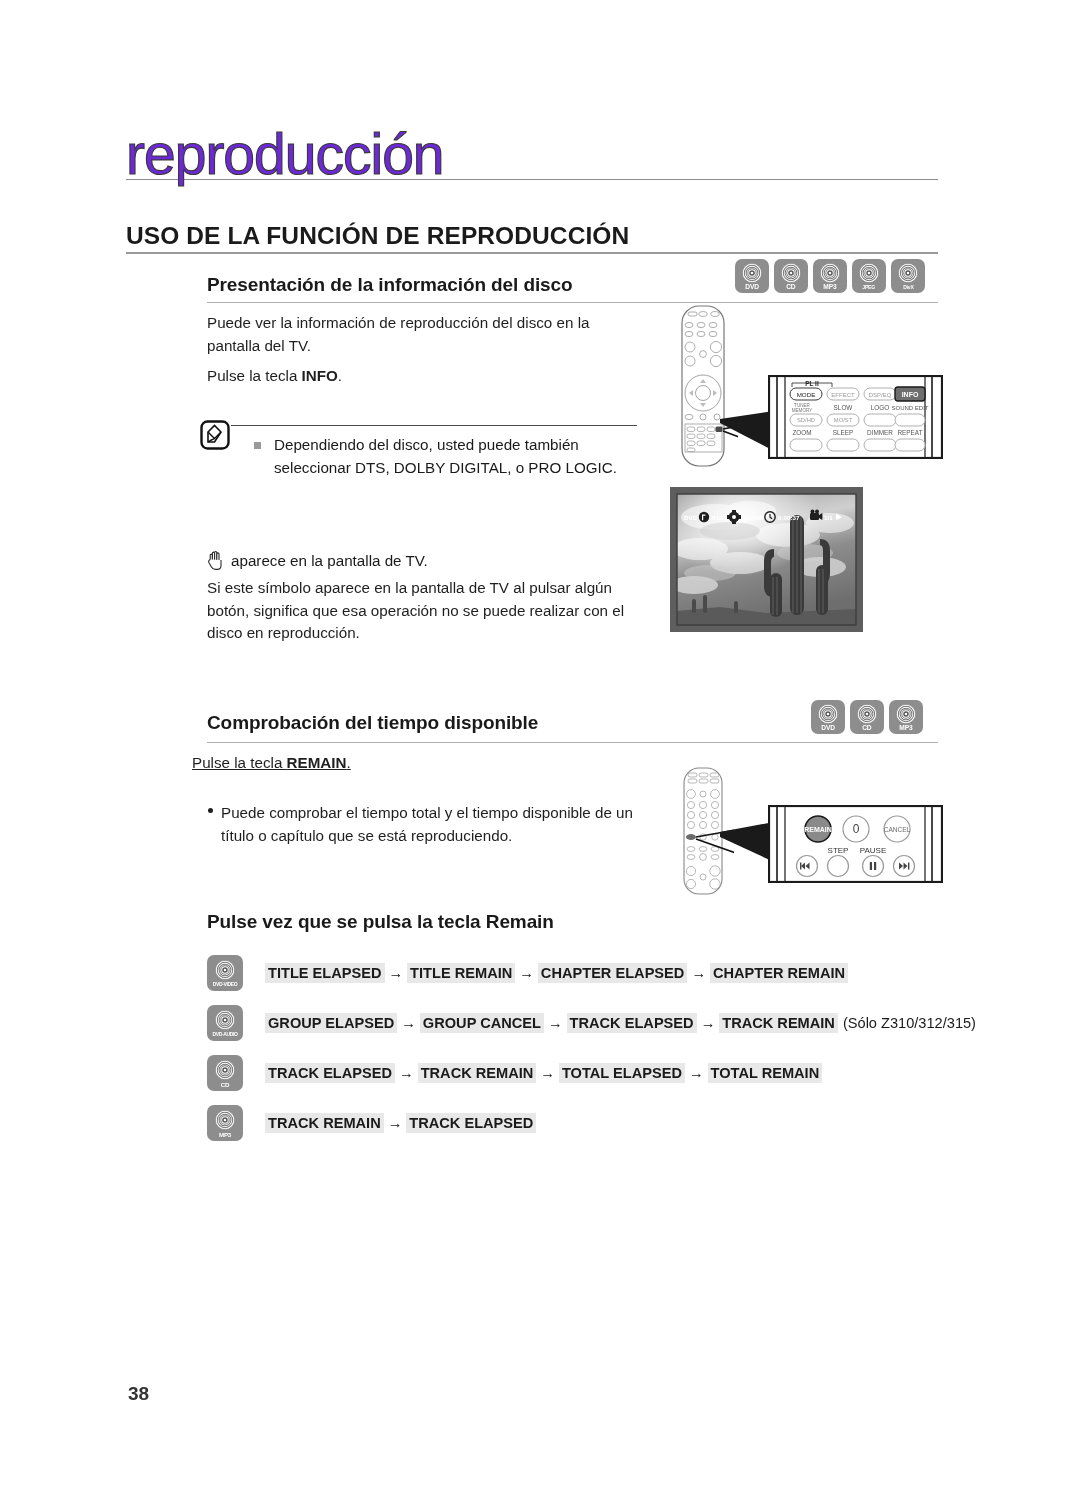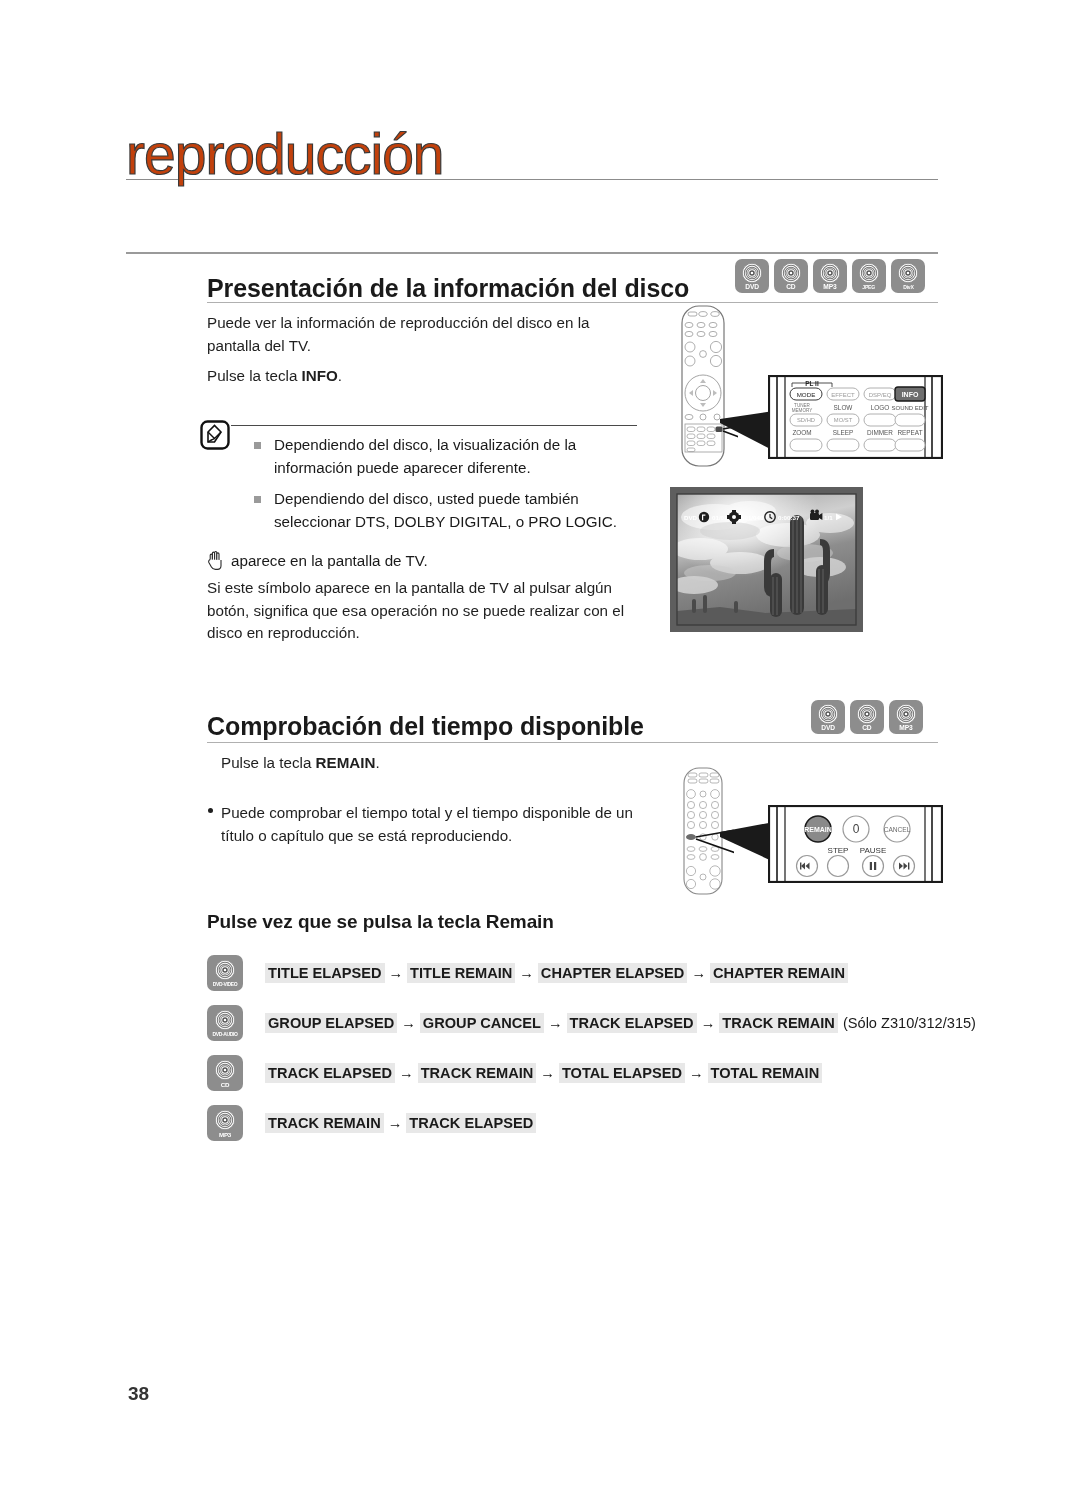--- a/index.html
+++ b/index.html
@@ -16,7 +16,7 @@
     position:absolute;left:126px;top:126px;
     font-size:57px;line-height:1;letter-spacing:-1px;
     font-weight:400;
-    color:#c2410c;
+    color:#6d28d9;
     -webkit-text-stroke:1.2px #3a3a3a;
     text-stroke:1.2px #3a3a3a;
     white-space:nowrap;

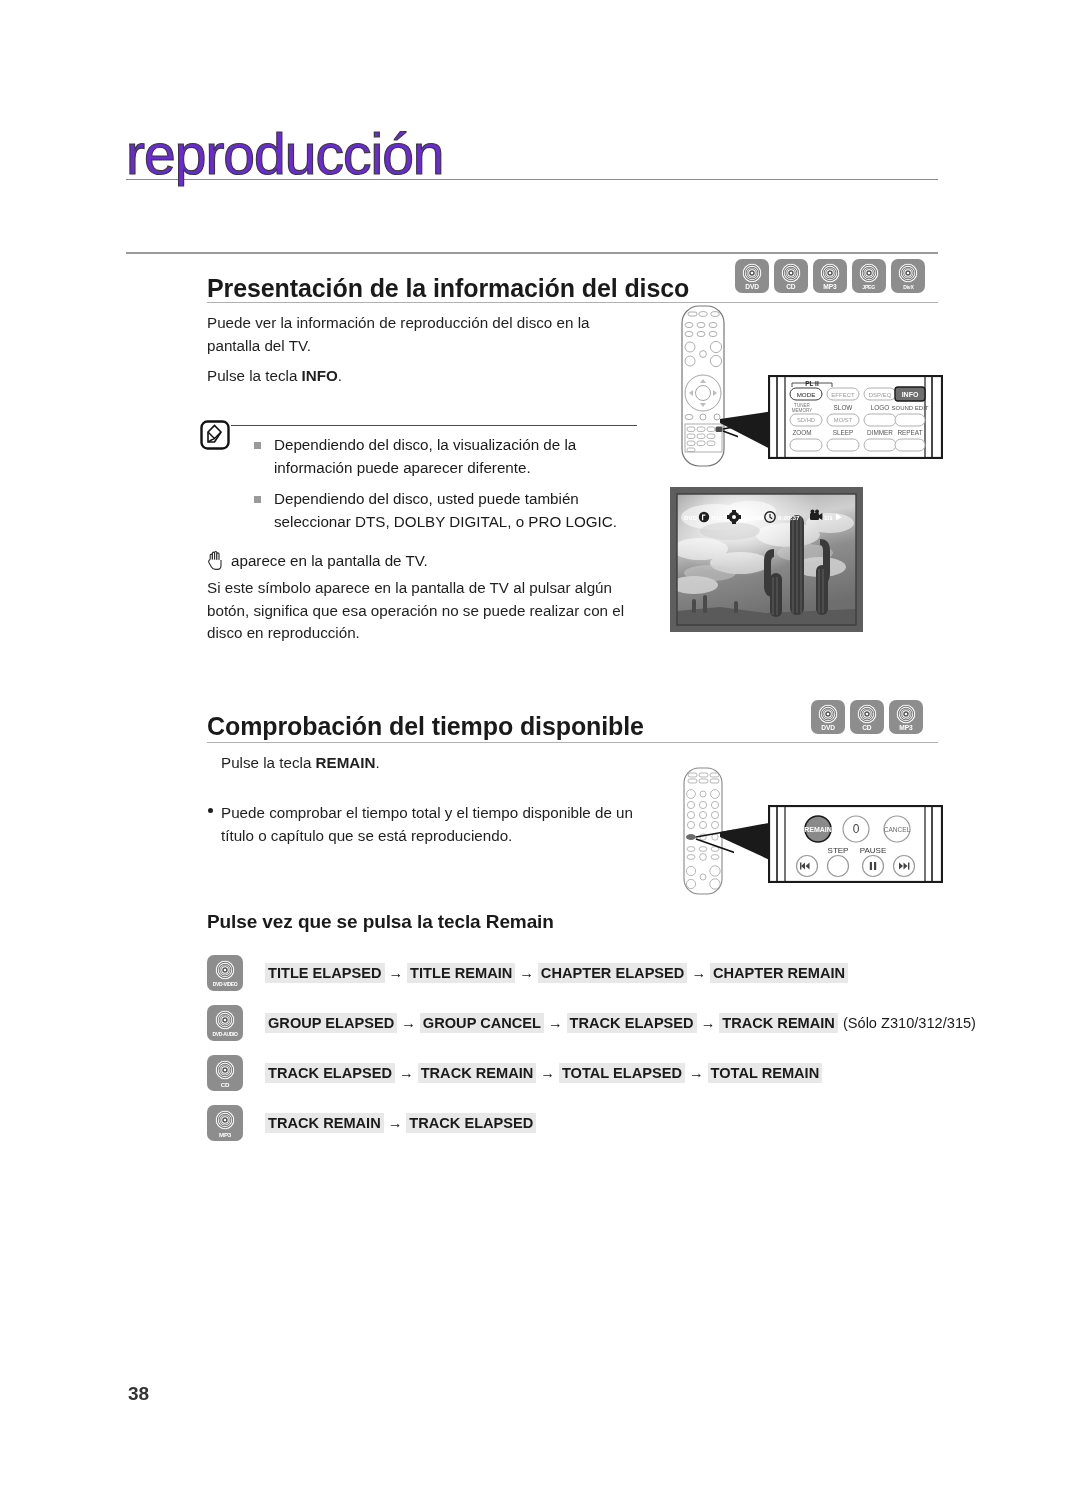--- a/index.html
+++ b/index.html
@@ -119,6 +119,7 @@
   <div class="chapter-title">reproducción</div>
   <div class="chapter-rule"></div>
 
+  <div class="h1">USO DE LA FUNCIÓN DE REPRODUCCIÓN</div>
   <div class="h1-rule"></div>
 
   <div class="h2" style="left:207px;top:274px;">Presentación de la información del disco</div>

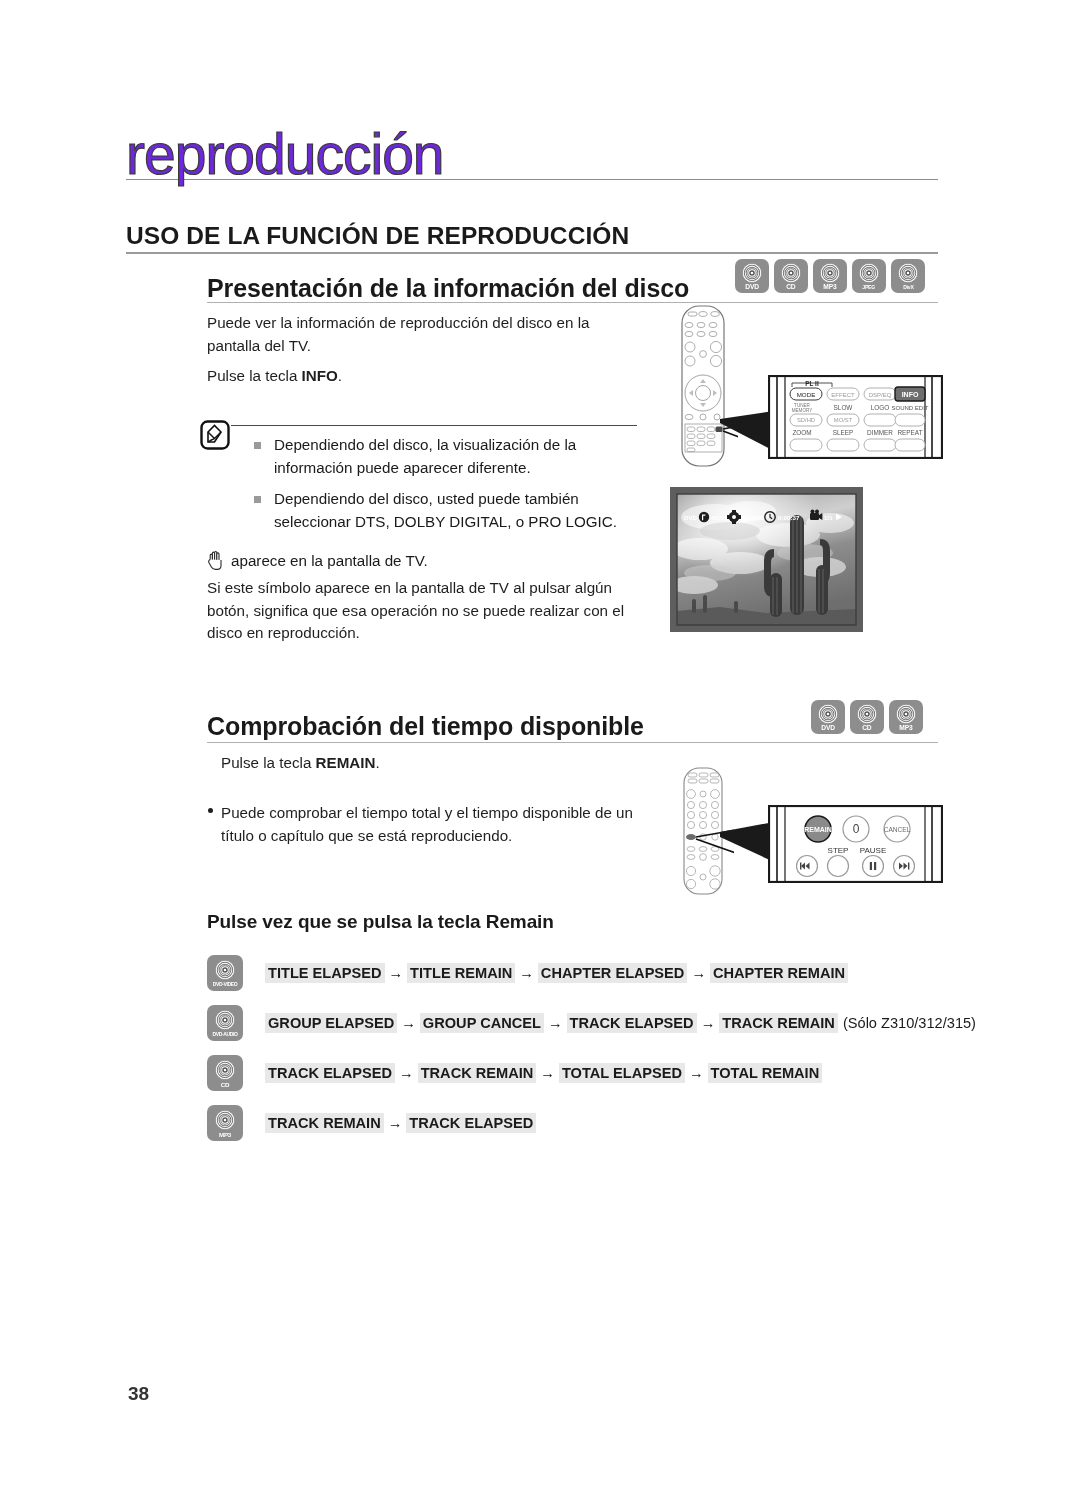--- a/index.html
+++ b/index.html
@@ -40,7 +40,7 @@
   
   .h2{
     position:absolute;
-    font-size:25px;font-weight:bold;letter-spacing:-.1px;white-space:nowrap;
+    font-size:19px;font-weight:bold;letter-spacing:-.1px;white-space:nowrap;
   }
   .h2-rule{position:absolute;height:1px;background:#b0b0b0;}
 

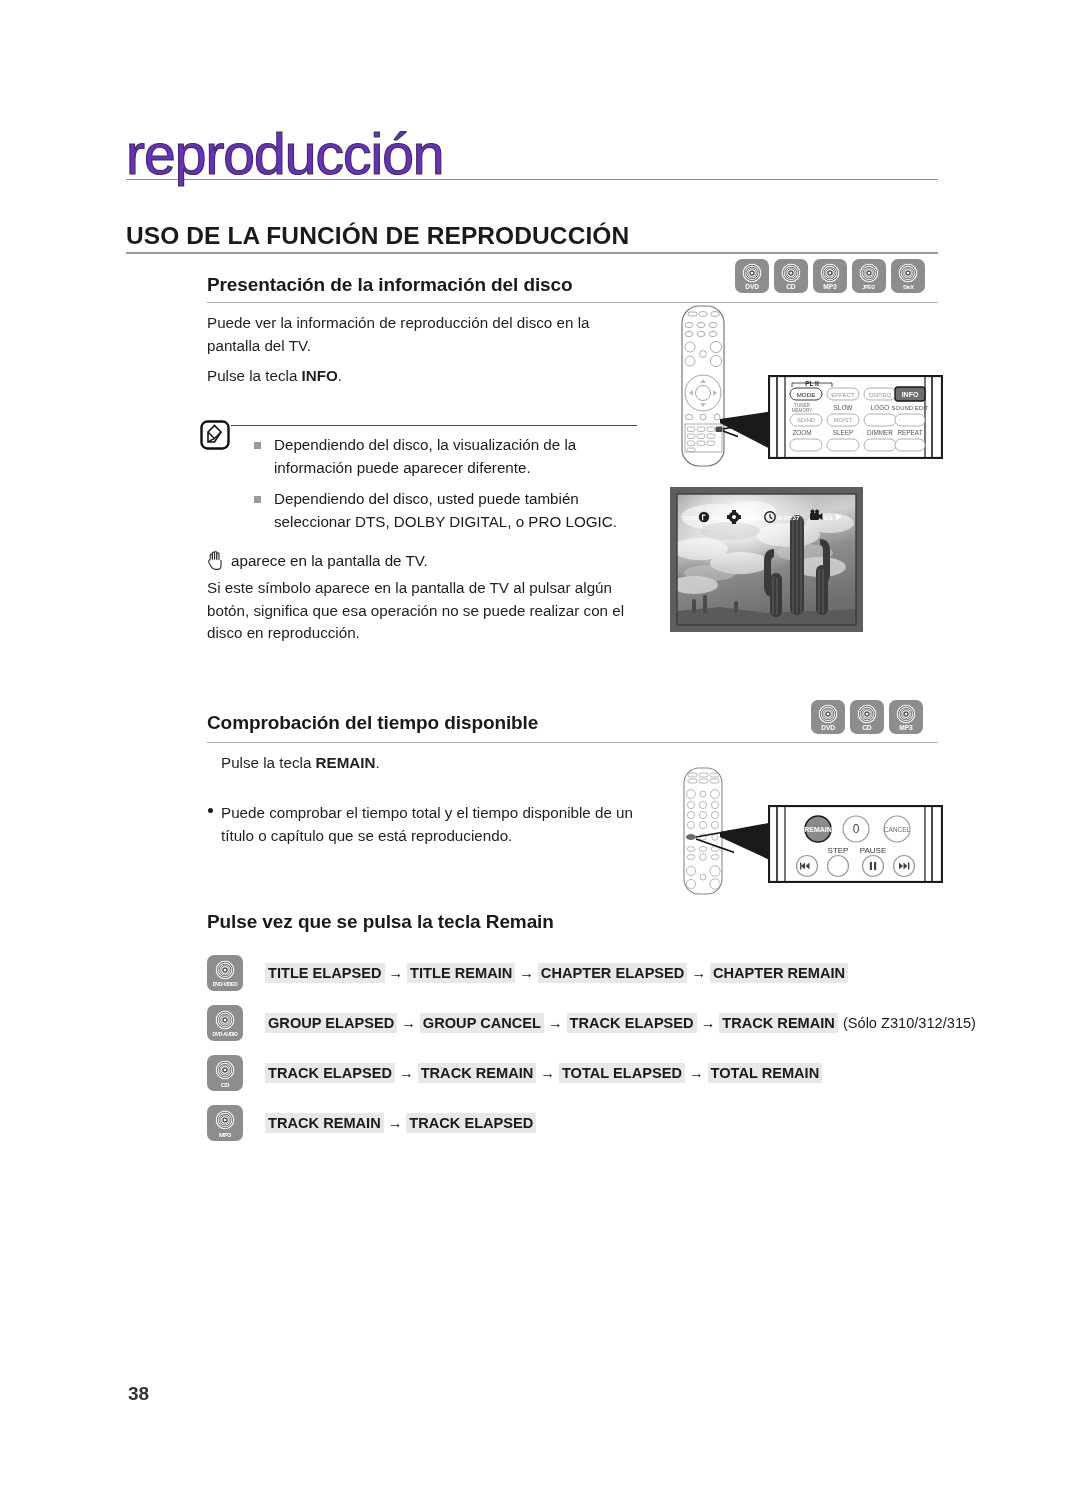--- a/index.html
+++ b/index.html
@@ -207,7 +207,6 @@
   </div>
 
   <div class="note-list" id="note-list" style="left:252px;top:434px;width:385px;">
-      <div class="note-item">Dependiendo del disco, la visualización de la información puede aparecer diferente.</div>
       <div class="note-item">Dependiendo del disco, usted puede también seleccionar DTS, DOLBY DIGITAL, o PRO LOGIC.</div>
     </div>
 

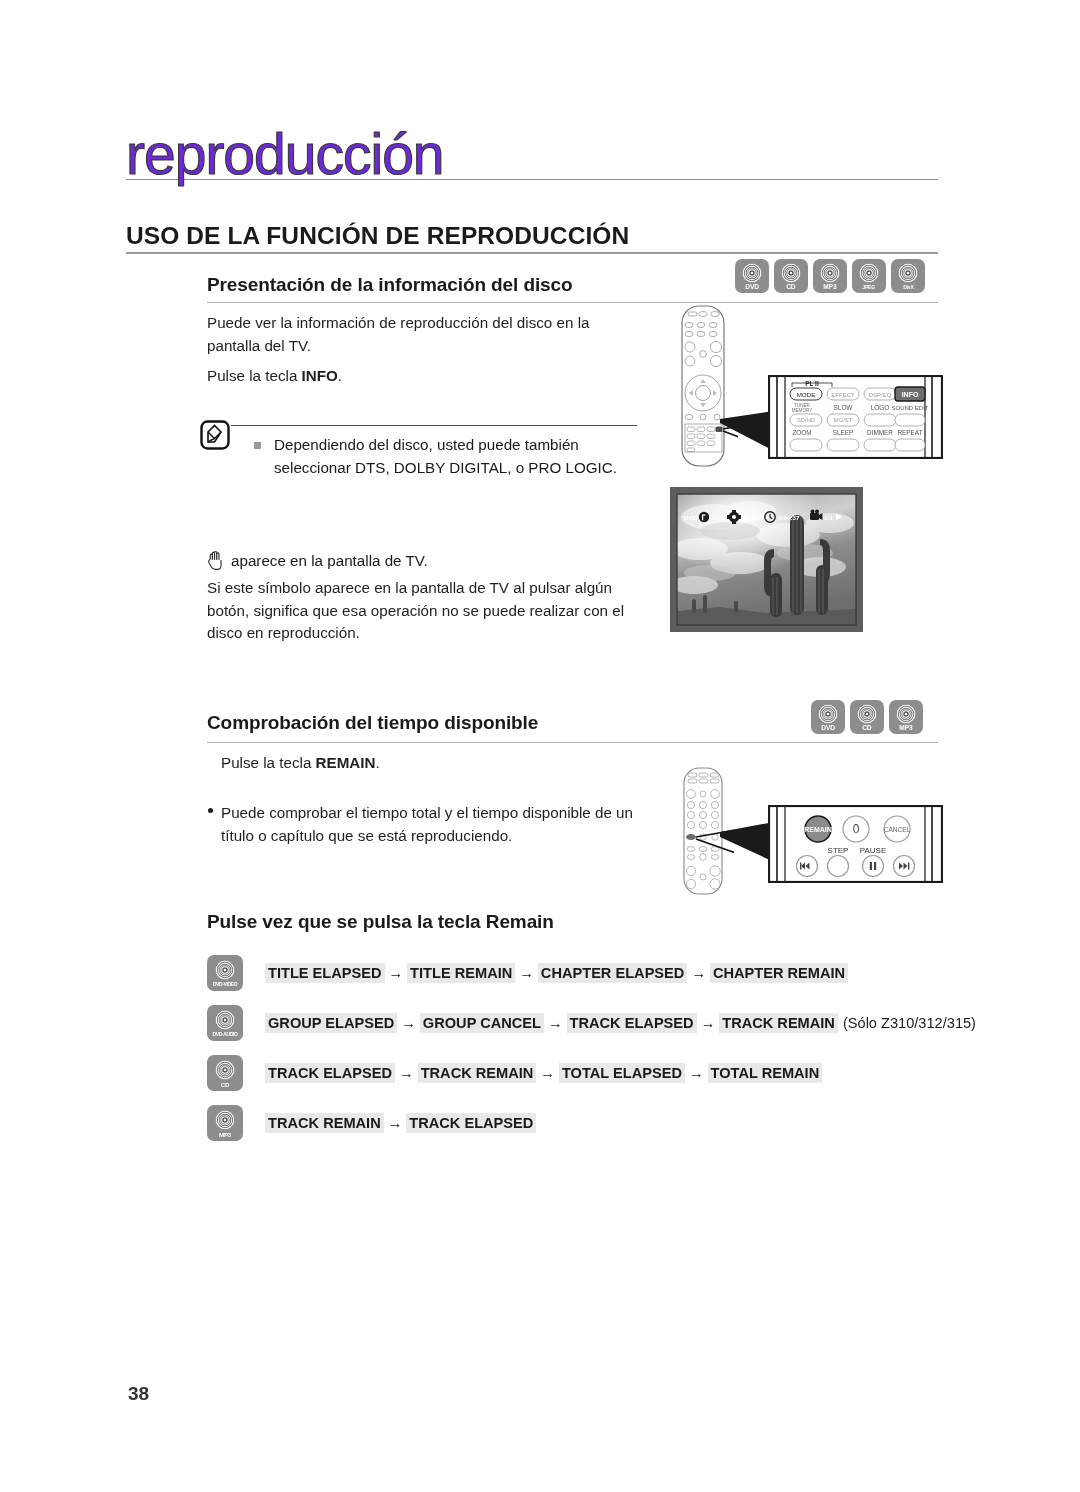--- a/index.html
+++ b/index.html
@@ -479,7 +479,7 @@
       </div>
     </div>
 
-  <div class="body" style="left:221px;top:752px;width:440px;">
+  <div class="body" style="left:192px;top:752px;width:440px;text-decoration:underline;">
     <span>Pulse la tecla </span><b>REMAIN</b><span>.</span>
   </div>
 

